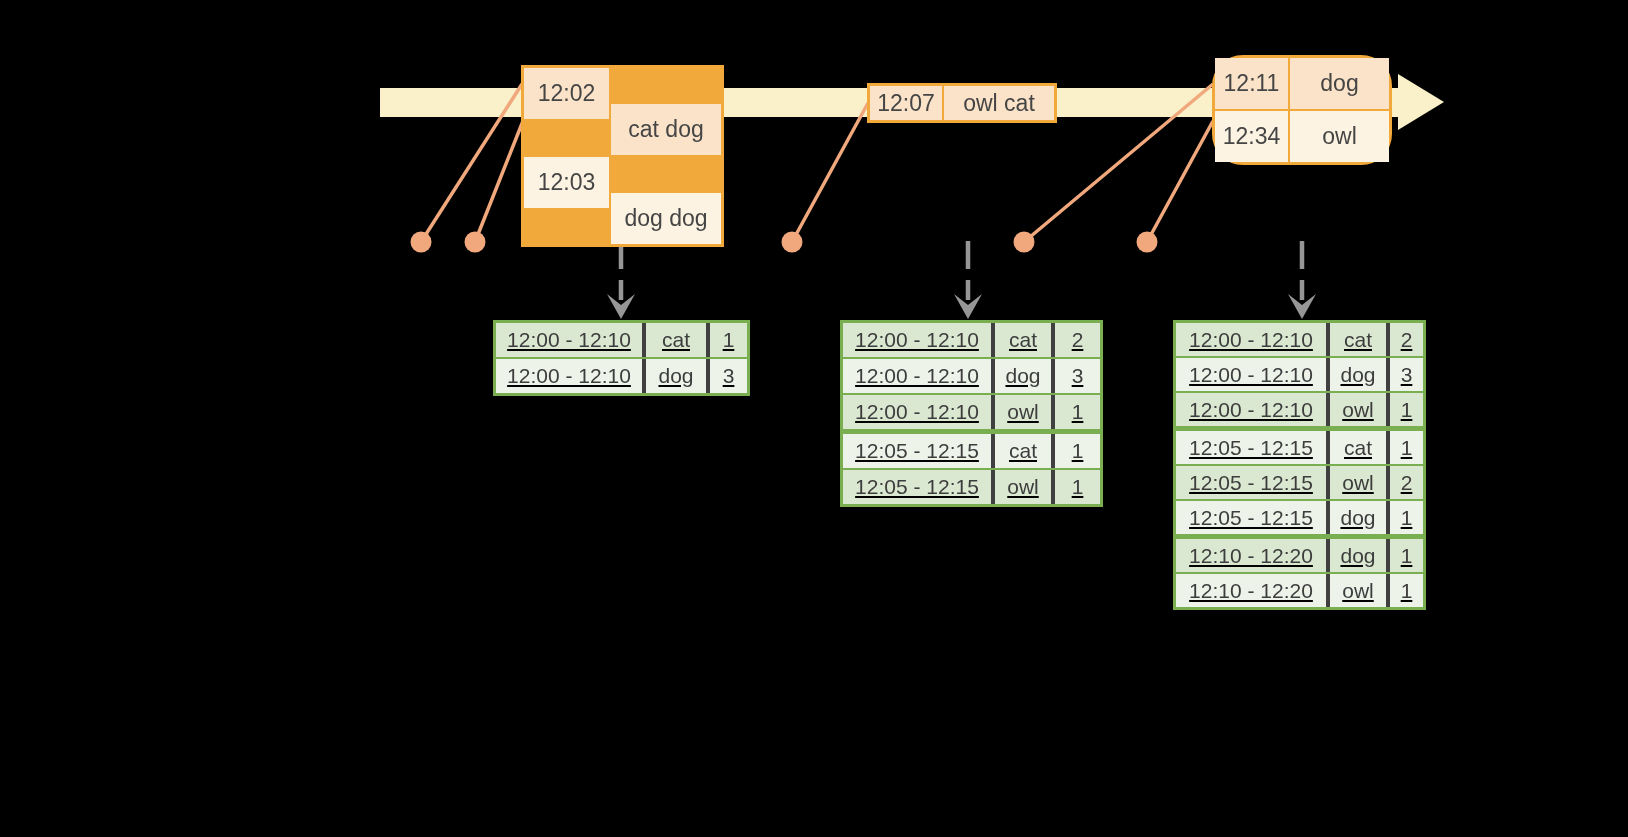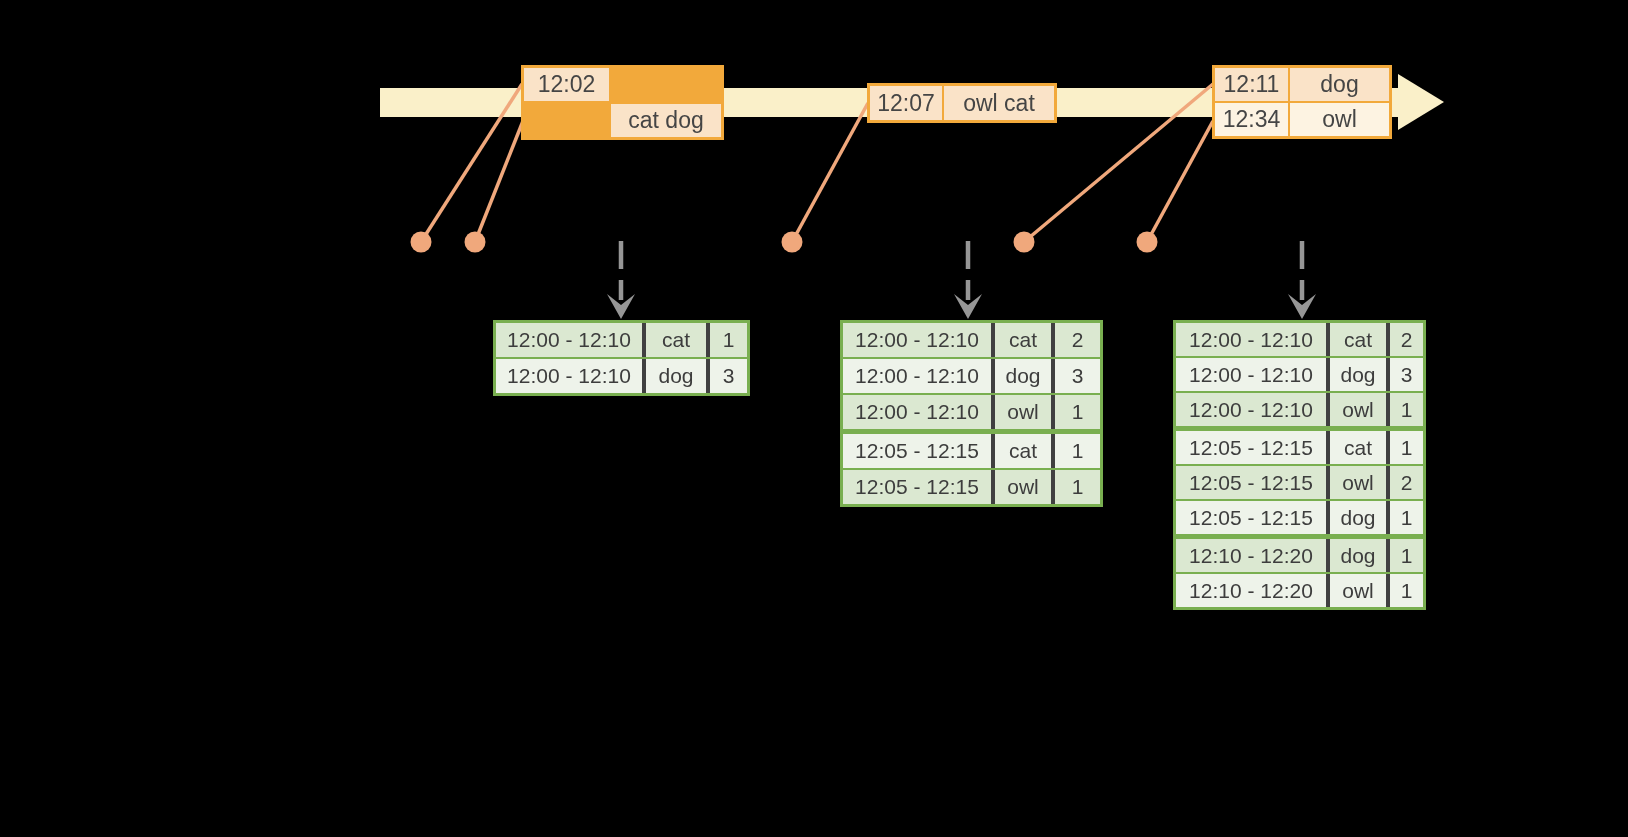--- a/index.html
+++ b/index.html
@@ -17,7 +17,7 @@
   .etable{position:absolute;border:3px solid #F2A93B;background:#F2A93B;}
   .erow{display:flex;}
   .erow + .erow{border-top:2px solid #F2A93B;}
-  .ecell{height:33px;display:flex;align-items:center;justify-content:center;
+  .ecell{height:51px;display:flex;align-items:center;justify-content:center;
     font-size:23px;color:#454545;}
   .ecell + .ecell{border-left:2px solid #F2A93B;}
   .erow.dark .ecell{background:#FAE3C8;}

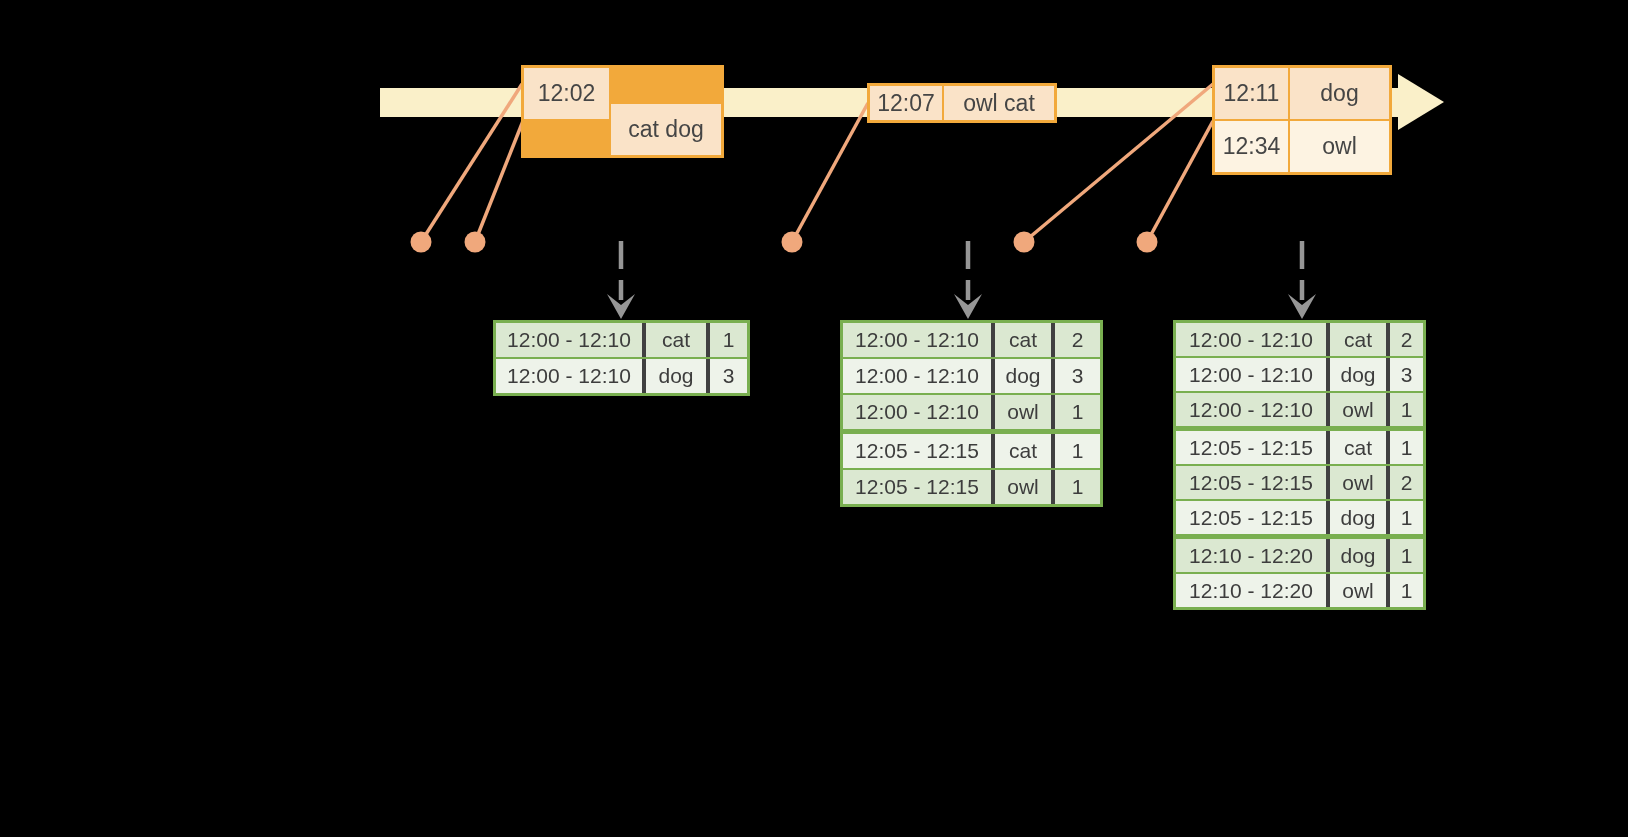--- a/index.html
+++ b/index.html
@@ -91,7 +91,7 @@
     </div>
   </div>
 
-  <div class="etable t3" style="left:1212px;top:65px;">
+  <div class="etable t3" style="left:1212px;top:55px;border-radius:31px;">
     <div class="erow dark">
       <div class="ecell c0">12:11</div>
       <div class="ecell c1">dog</div>

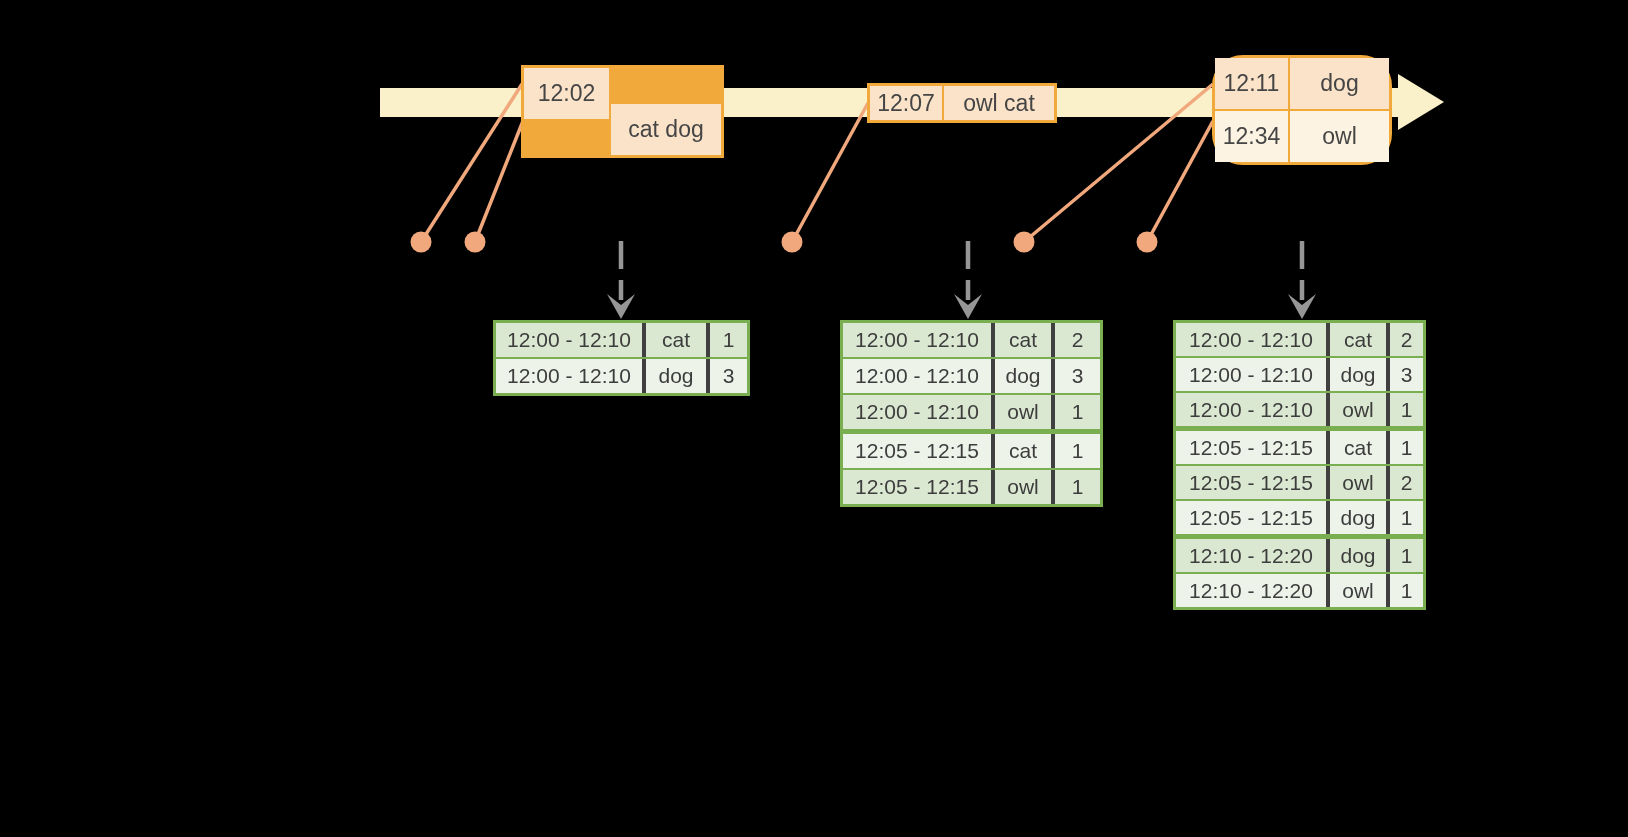--- a/index.html
+++ b/index.html
@@ -81,6 +81,10 @@
     <div class="erow dark">
       <div class="ecell c0">12:02</div>
       <div class="ecell c1">cat dog</div>
+    </div>
+    <div class="erow light">
+      <div class="ecell c0">12:03</div>
+      <div class="ecell c1">dog dog</div>
     </div>
   </div>
 

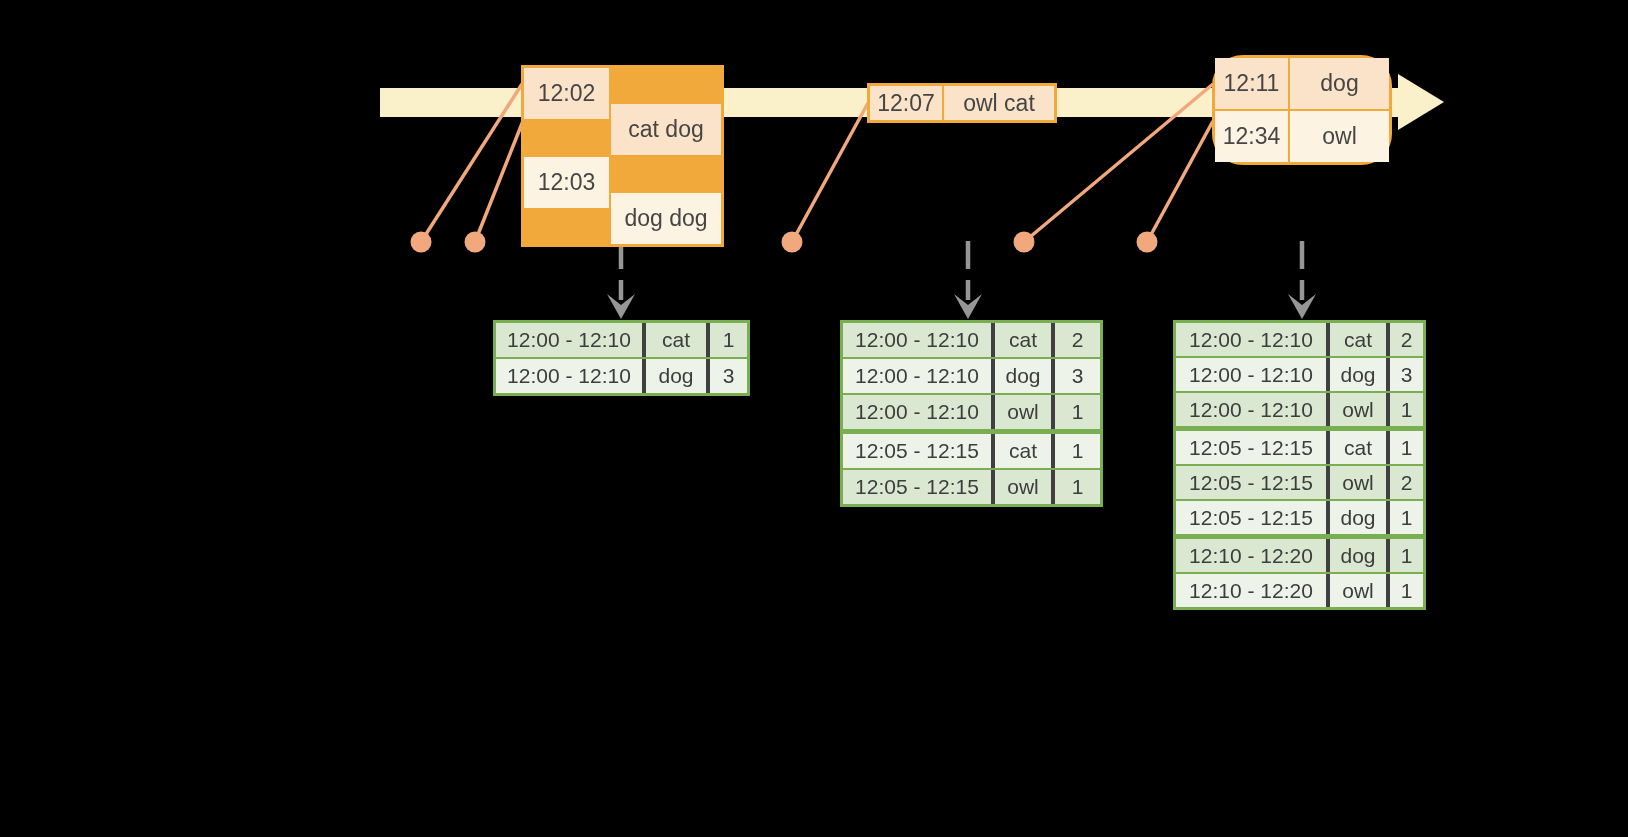--- a/index.html
+++ b/index.html
@@ -27,7 +27,7 @@
   .t2 .ecell.c0{width:72px;text-align:right;} .t2 .ecell.c1{width:110px;}
   .t3 .ecell.c0{width:73px;} .t3 .ecell.c1{width:99px;}
   
-  .gtable{position:absolute;border:3px solid #79AF50;background:#79AF50;}
+  .gtable{position:absolute;border:3px solid #79AF50;background:#79AF50;text-decoration:underline;}
   .grow{display:flex;}
   .grow + .grow{border-top:2px solid #79AF50;}
   .grow.group-start{border-top:5px solid #79AF50;}

